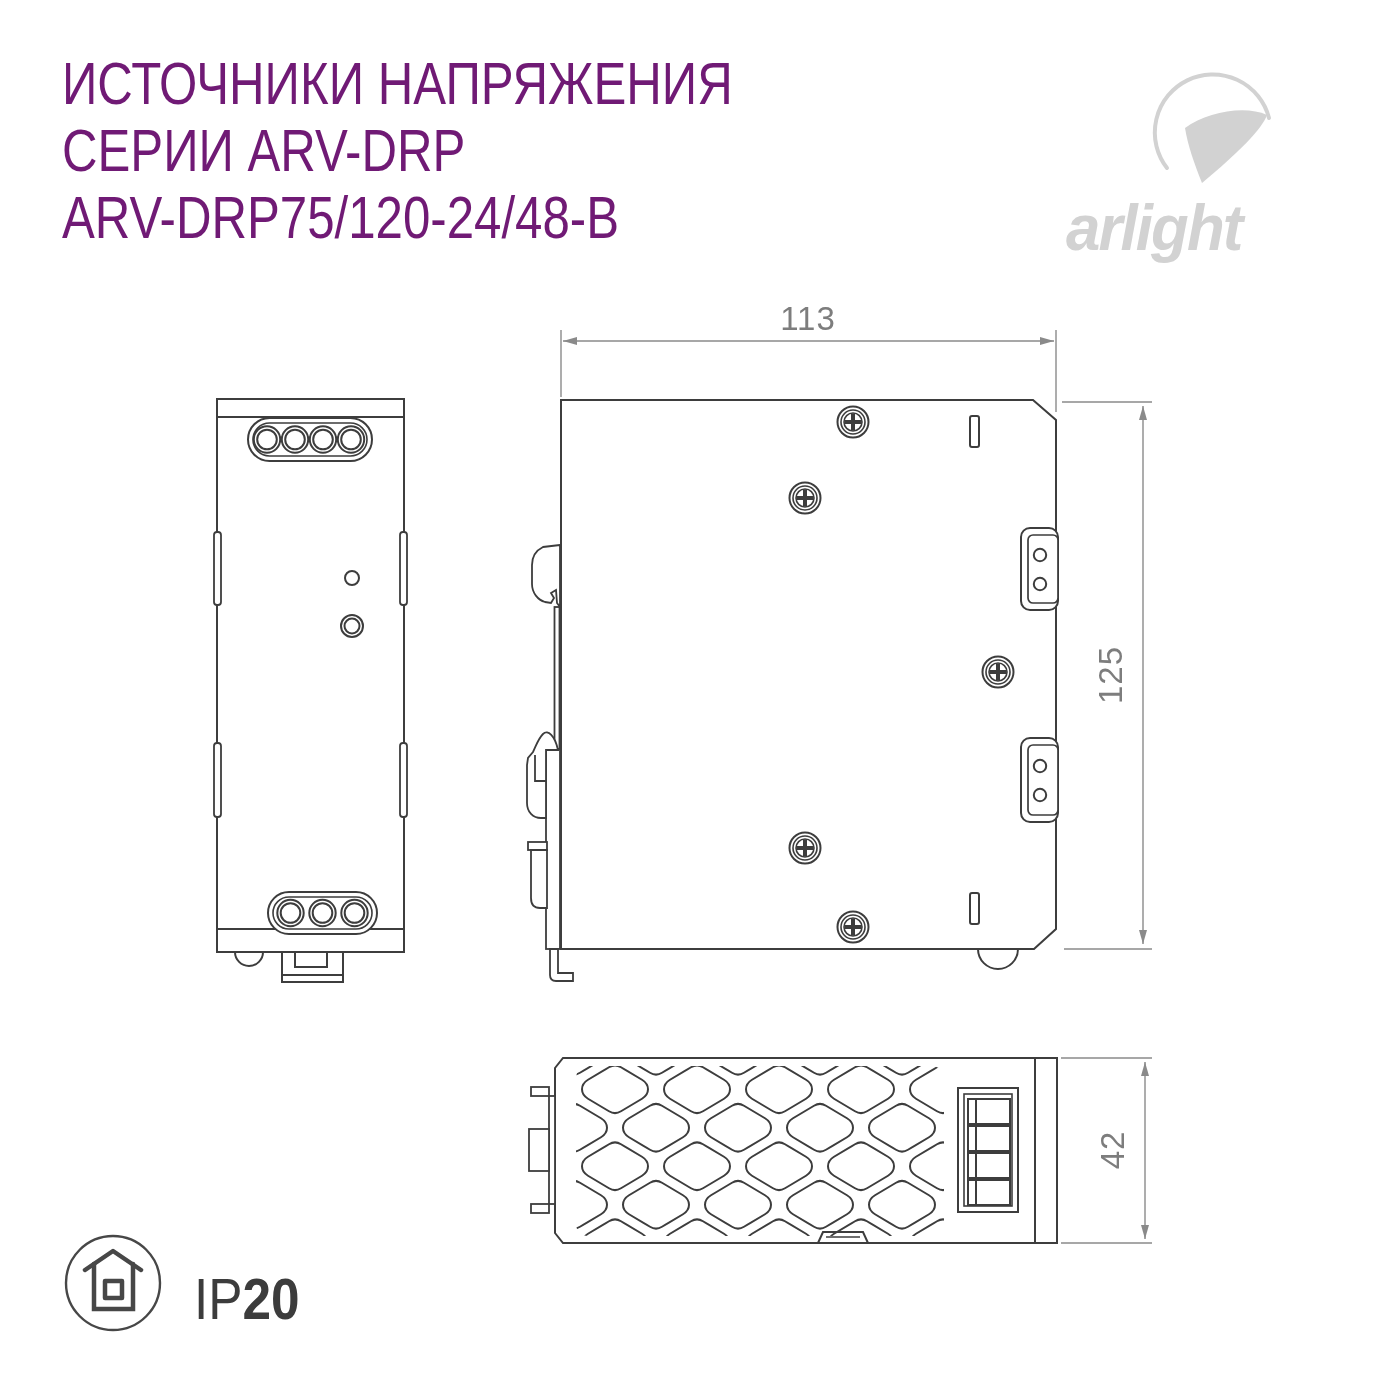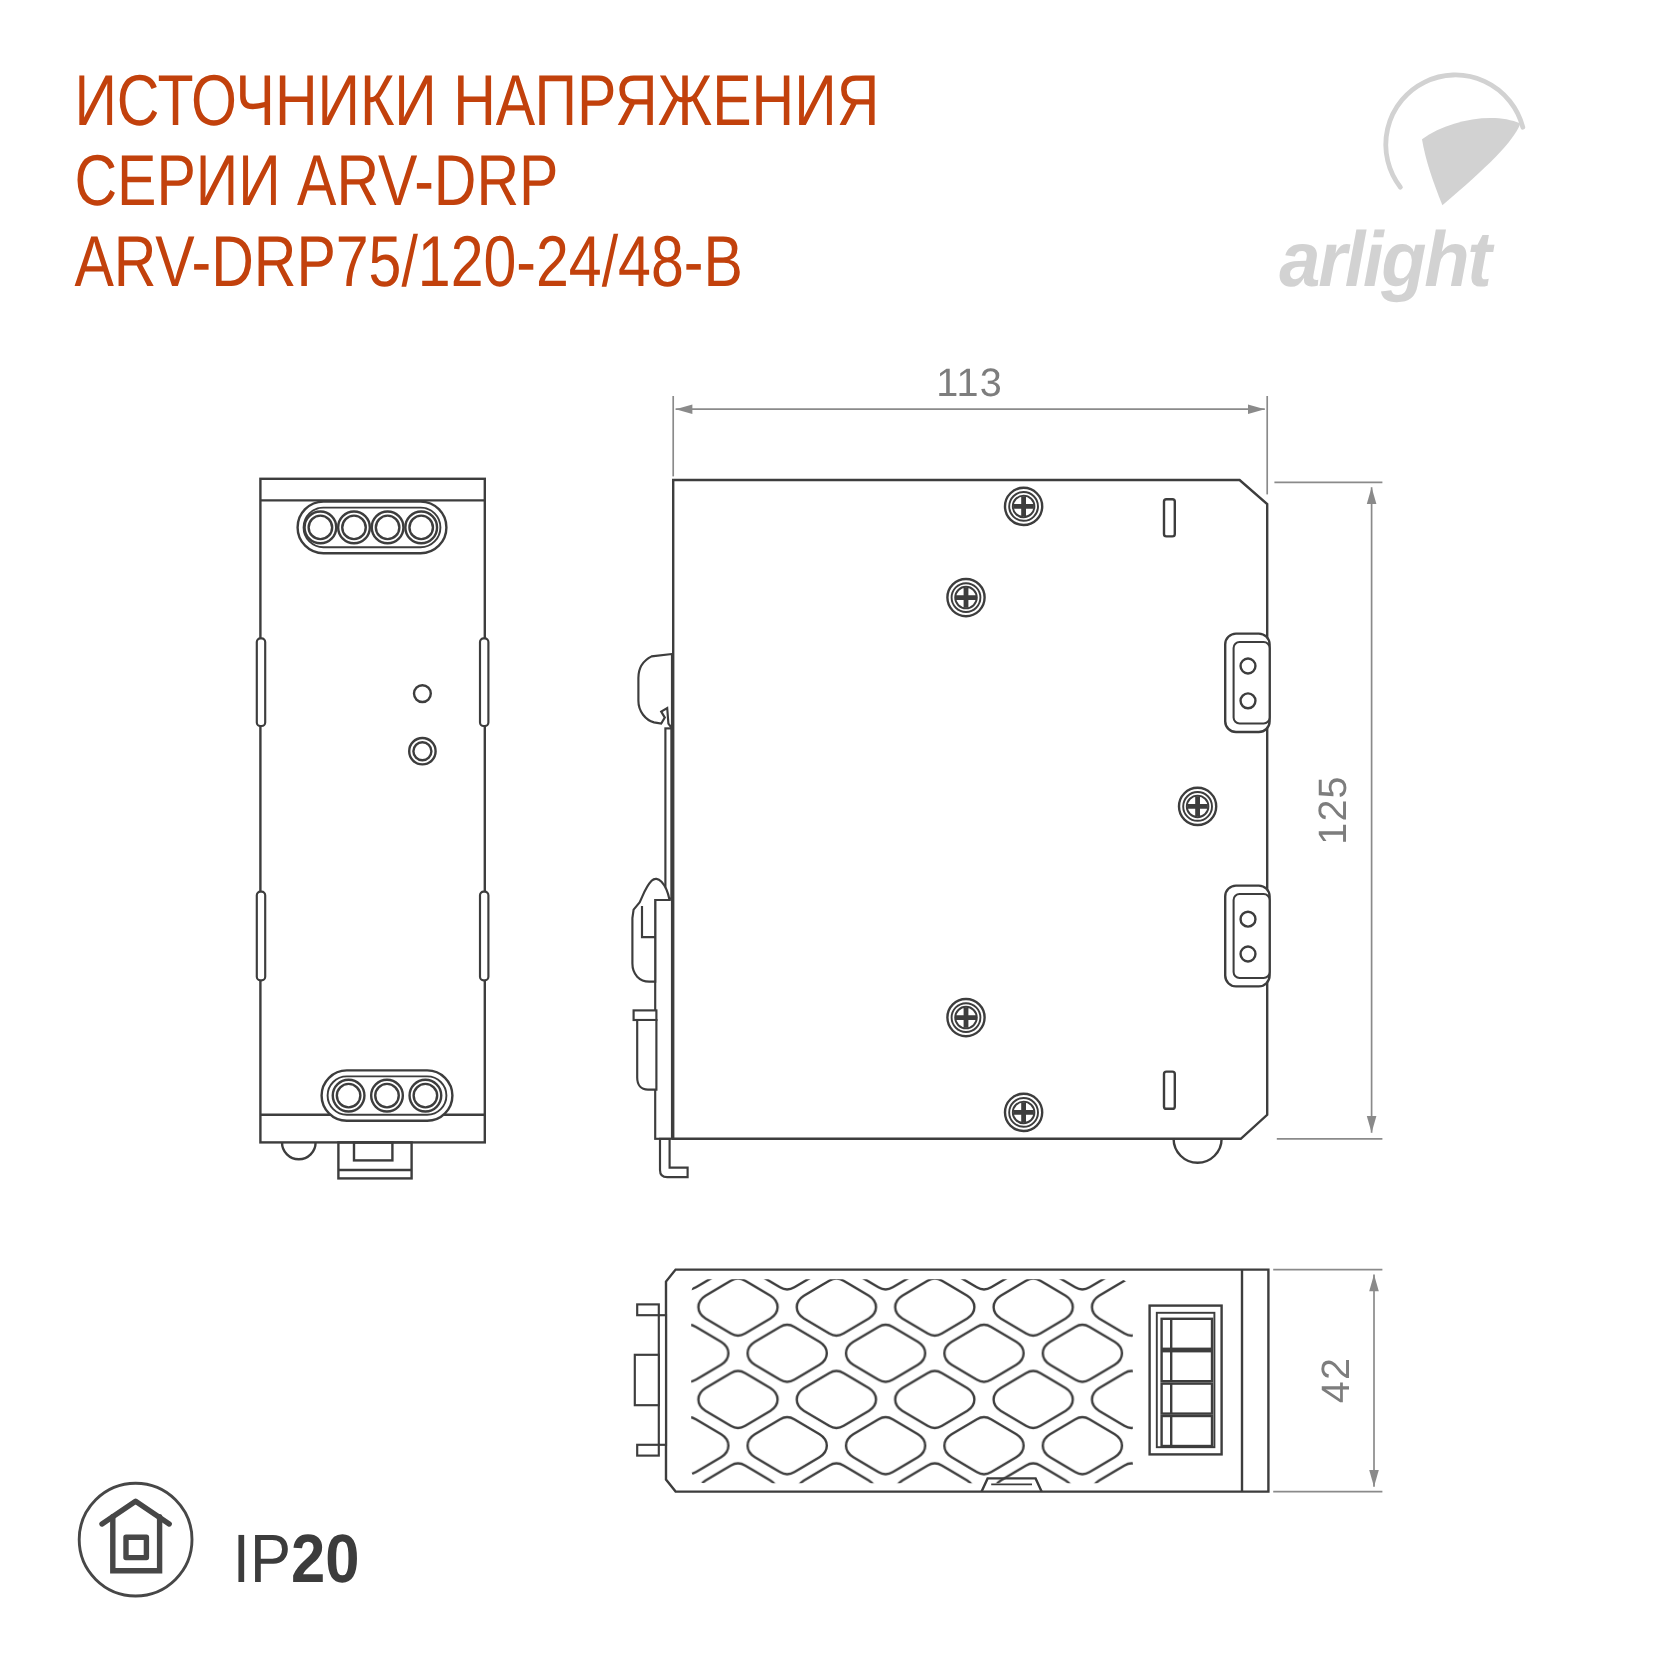--- a/index.html
+++ b/index.html
@@ -6,7 +6,7 @@
   .page{position:relative;width:1400px;height:1400px;background:#ffffff;overflow:hidden;
         font-family:"Liberation Sans",sans-serif;}
   
-  .title{position:absolute;left:62px;top:50px;color:#c2410c;}
+  .title{position:absolute;left:62px;top:50px;color:#701a75;}
   .title .tline{font-size:60px;line-height:67px;font-weight:400;white-space:nowrap;
         transform:scaleX(0.82);transform-origin:left top;}
   

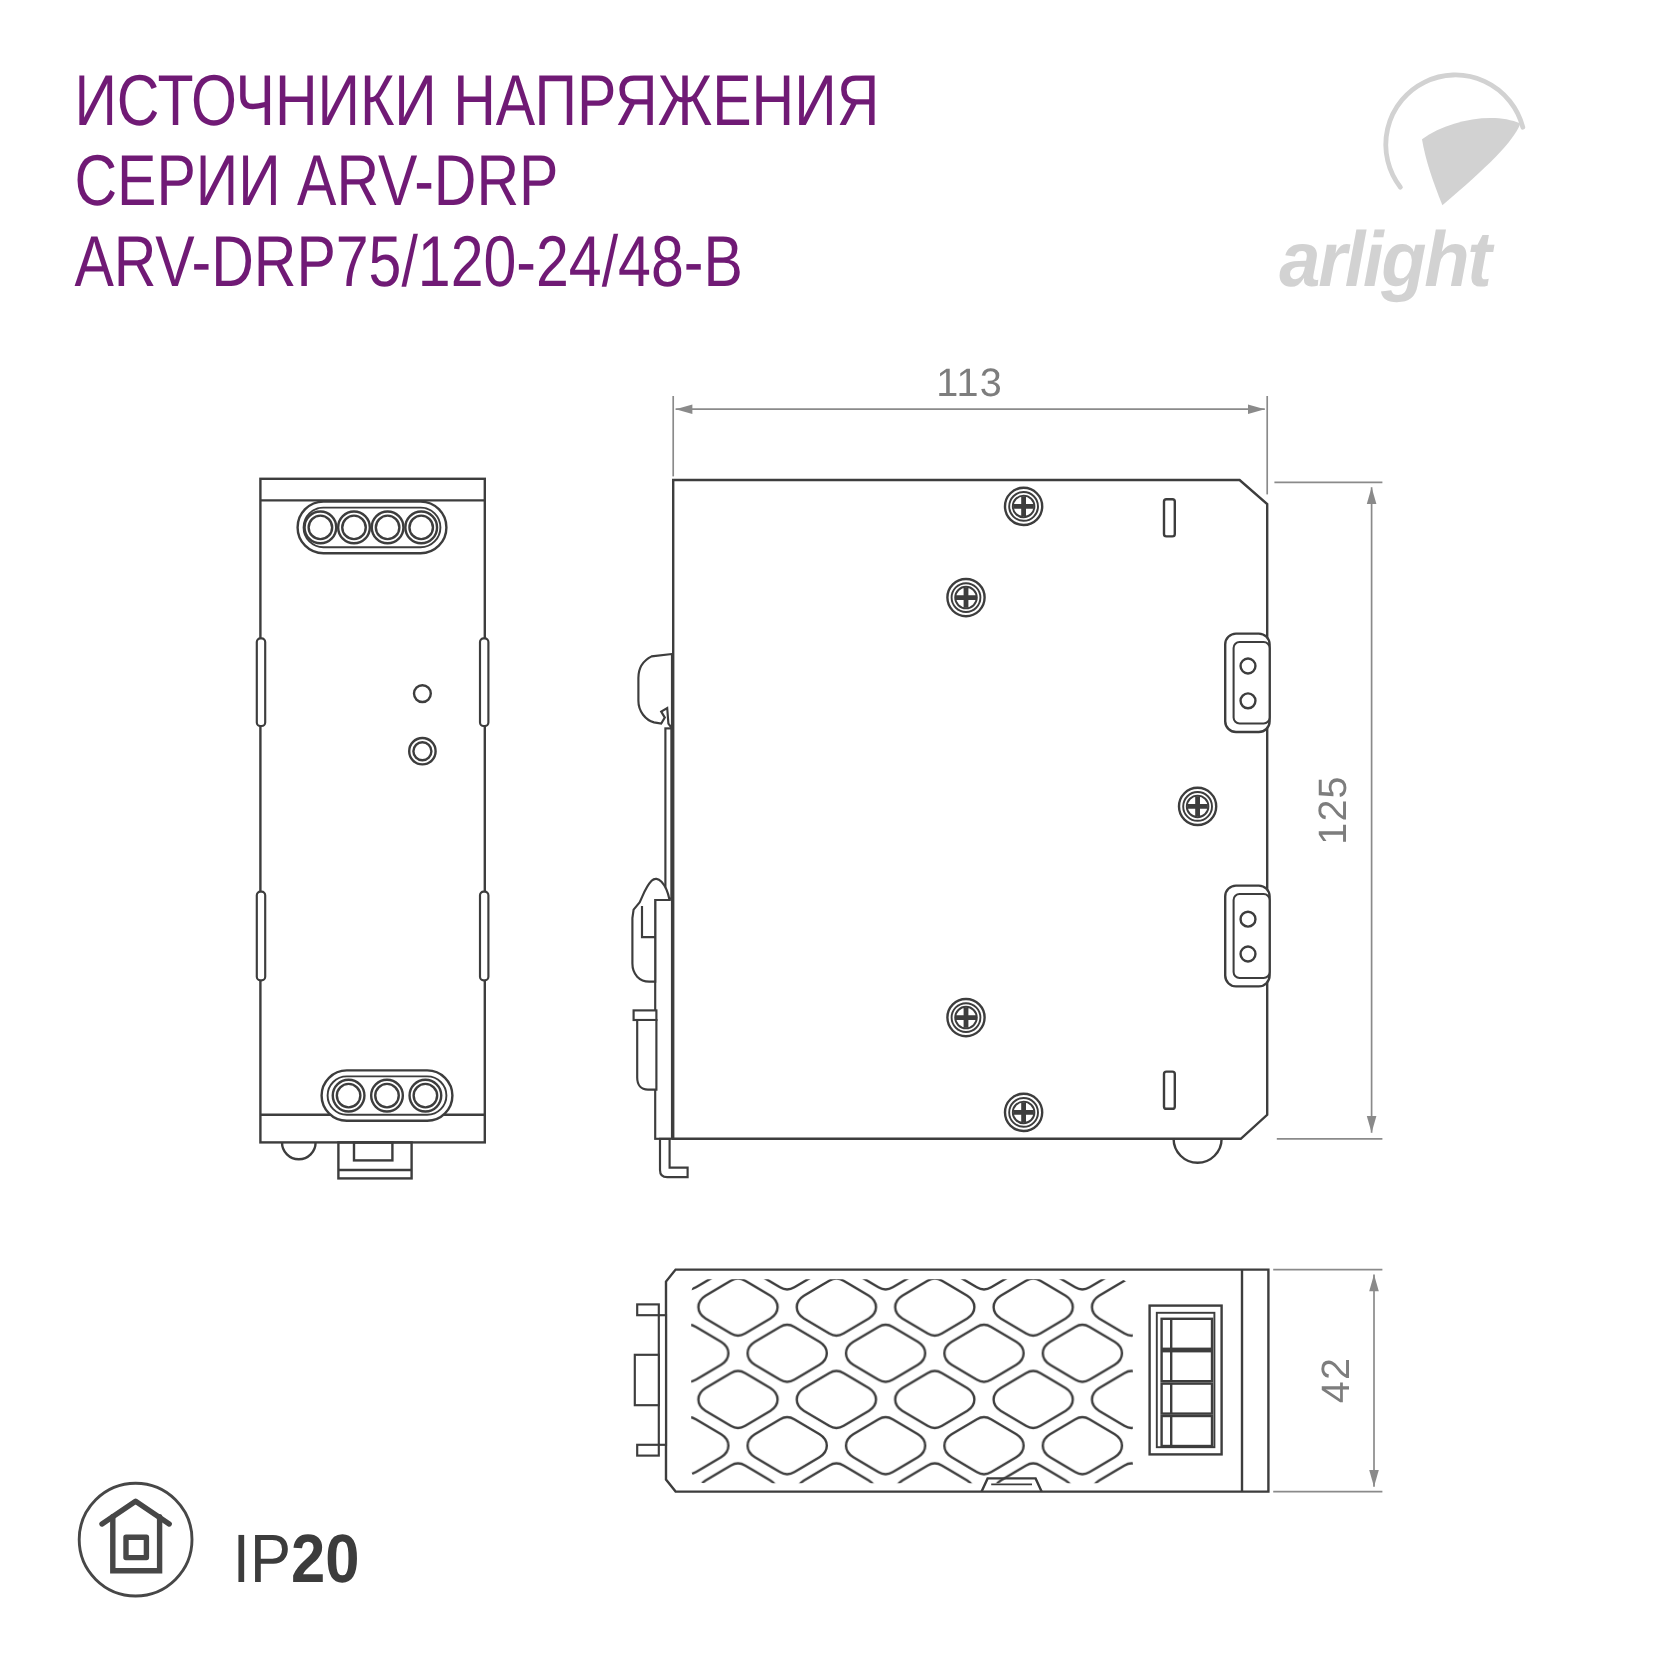--- a/index.html
+++ b/index.html
@@ -10,7 +10,7 @@
   .title .tline{font-size:60px;line-height:67px;font-weight:400;white-space:nowrap;
         transform:scaleX(0.82);transform-origin:left top;}
   
-  .logo{position:absolute;left:1060px;top:58px;width:300px;height:200px;text-decoration:underline;}
+  .logo{position:absolute;left:1060px;top:70px;width:300px;height:200px;text-decoration:underline;}
   .logo-swoosh{position:absolute;left:80px;top:0px;}
   .logo-text{position:absolute;left:6px;top:120px;font-size:65px;font-weight:bold;font-style:italic;
         color:#d2d2d2;letter-spacing:-2px;transform:scaleX(0.95);transform-origin:left top;white-space:nowrap;}

